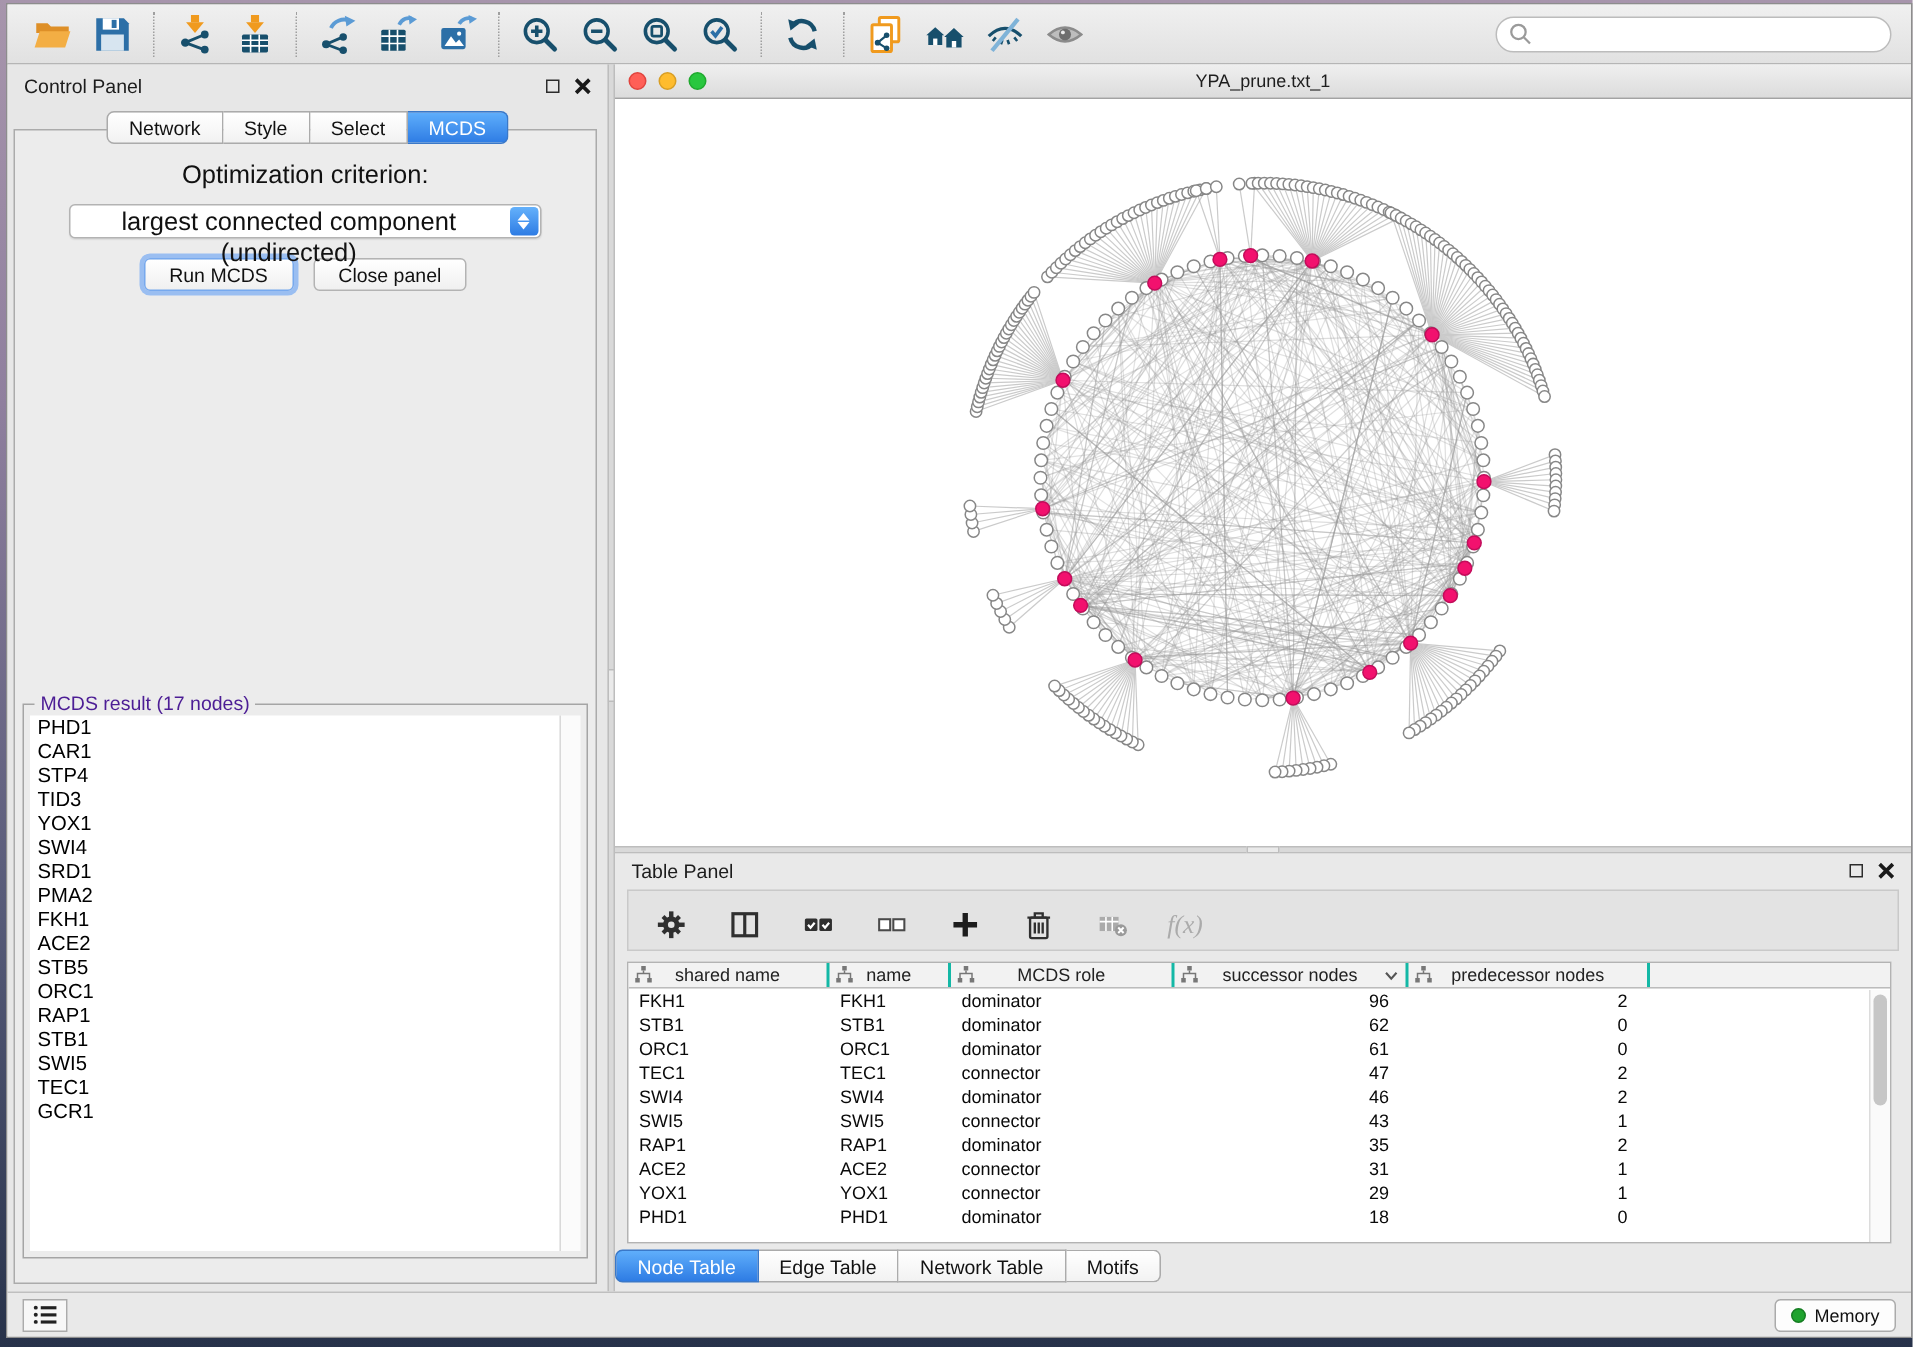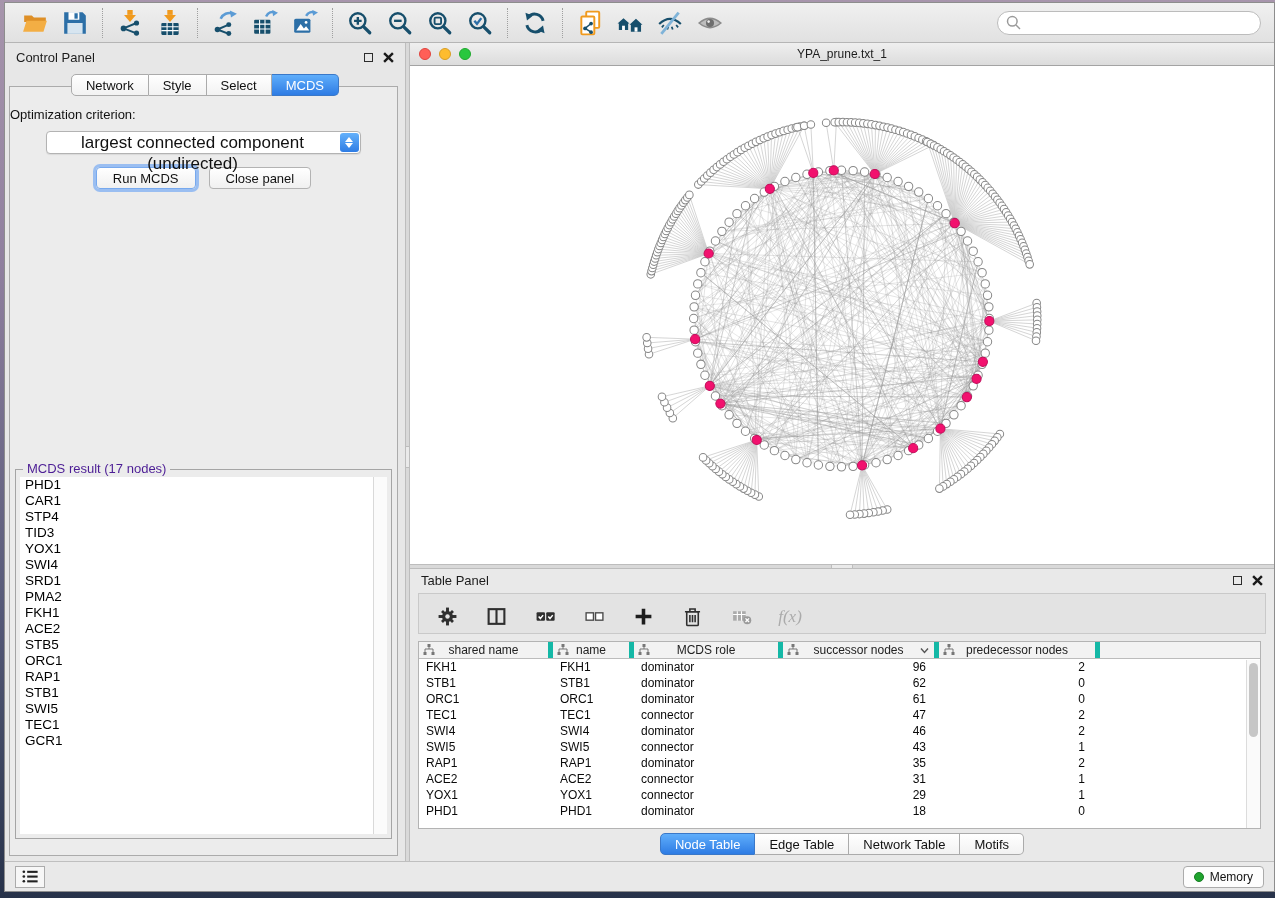--- a/index.html
+++ b/index.html
@@ -34,7 +34,7 @@
   .seg .tab:first-child{border-left:1px solid #ababab;border-radius:5px 0 0 5px;}
   .seg .tab:last-child{border-radius:0 5px 5px 0;}
   .seg .tab.active{background:linear-gradient(#5FAEFB,#2E7CE4);color:#fff;border-color:#3a78c8;}
-  .opt-label{margin-top:20px;text-align:left;font-size:13px;color:#111;}
+  .opt-label{margin-top:20px;text-align:center;font-size:17px;color:#111;}
   .mac-select{position:relative;margin:9px auto 0;width:315px;height:23px;border:1px solid #b3b3b3;border-radius:4px;
               background:#fff;box-shadow:0 1px 1px rgba(0,0,0,.08);}
   .mac-select .val{position:absolute;left:0;right:22px;top:0;bottom:0;line-height:21px;text-align:center;font-size:17px;color:#111;}

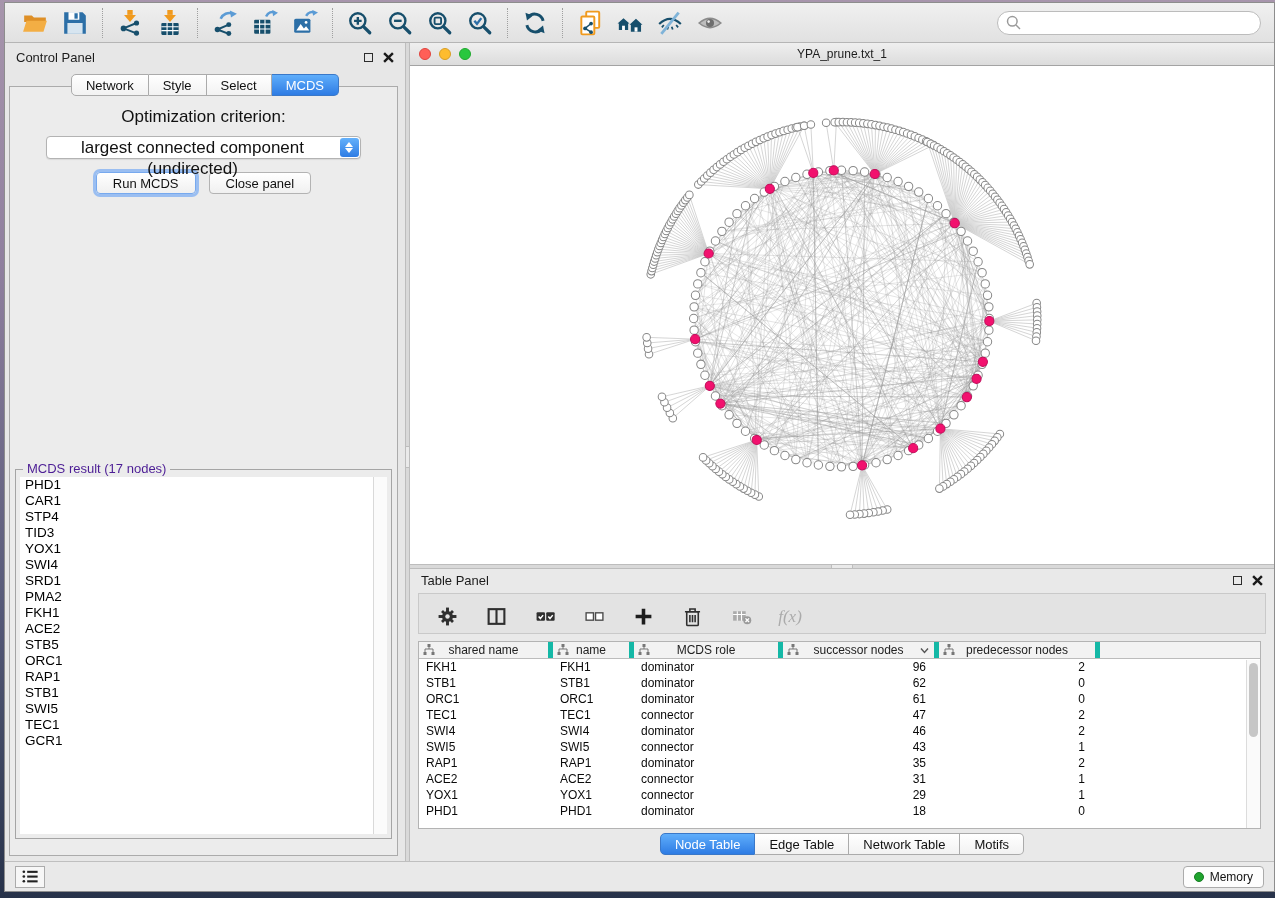--- a/index.html
+++ b/index.html
@@ -80,7 +80,7 @@
   .fx{font:italic 17px "Liberation Serif",serif;color:#ababab;}
   .table-wrap{position:absolute;left:8px;right:13px;top:72px;bottom:32px;background:#fff;border:1px solid #b3b3b3;overflow:hidden;}
   .thead{height:17px;background:#f2f2f2;border-bottom:1px solid #bcbcbc;display:flex;}
-  .th{position:relative;font-size:12px;color:#222;text-align:center;line-height:16px;border-right:5px solid #14b8a6;flex:none;}
+  .th{position:relative;font-size:12px;color:#222;text-align:center;line-height:16px;border-right:2px solid #14b8a6;flex:none;}
   .th .tree{position:absolute;left:4px;top:2px;}
   .th .sort{position:absolute;right:5px;top:5px;}
   .c1{width:134px;} .c2{width:81px;} .c3{width:149px;} .c4{width:156px;} .c5{width:161px;} .cf{flex:1;border-right:none;}

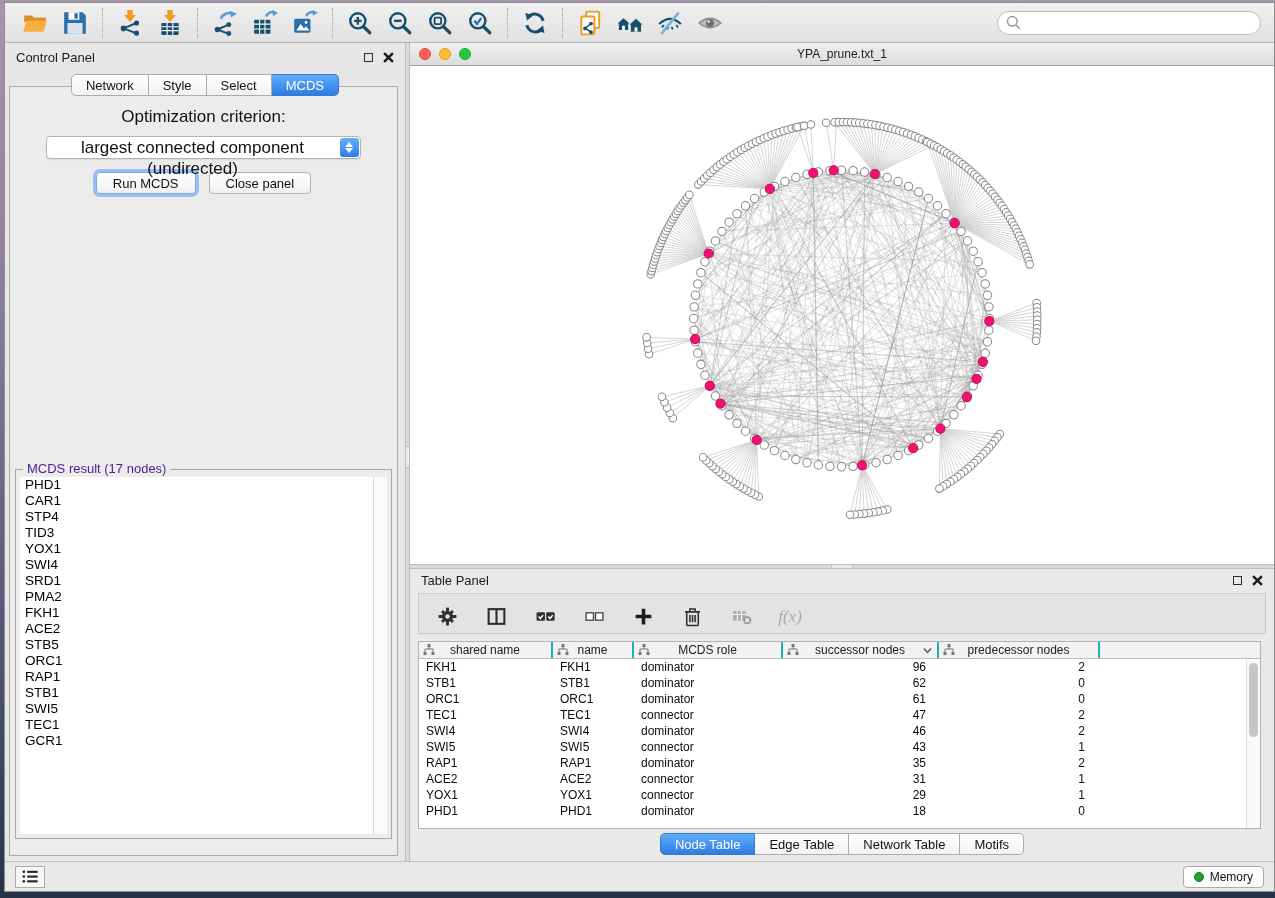--- a/index.html
+++ b/index.html
@@ -91,7 +91,7 @@
   .tcell.c5{text-align:right;padding-right:15px;}
   .tscroll{position:absolute;top:18px;right:0;bottom:0;width:14px;background:#fafafa;border-left:1px solid #dcdcdc;}
   .tthumb{position:absolute;top:3px;left:2px;width:9px;height:74px;background:#c6c6c6;border-radius:5px;}
-  .tp-tabs{position:absolute;bottom:6px;left:0;right:0;display:flex;justify-content:center;}
+  .tp-tabs{position:absolute;bottom:6px;left:0;right:0;display:flex;justify-content:flex-start;}
 
   
   .statusbar{position:absolute;left:0;right:0;bottom:0;height:30px;background:#e9e9e9;border-top:1px solid #bfbfbf;

